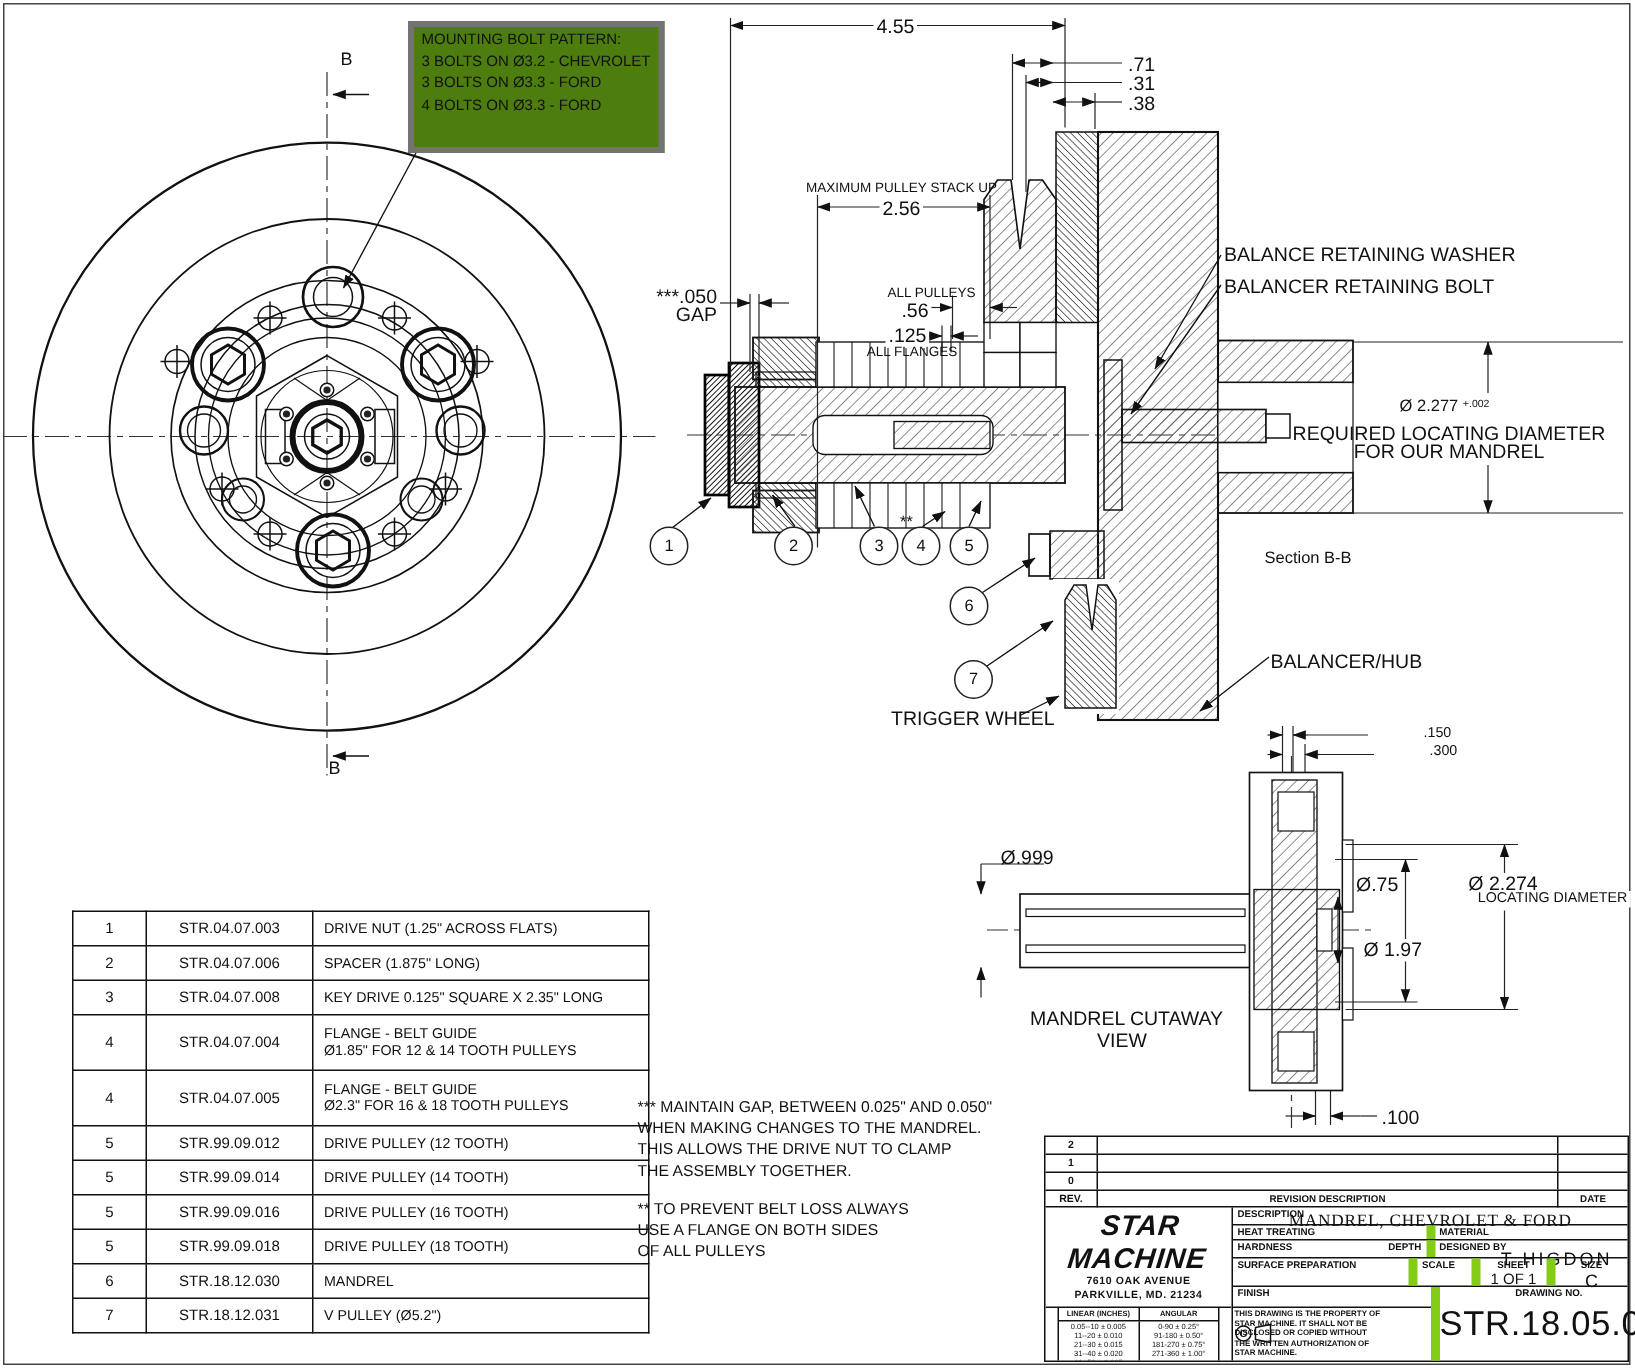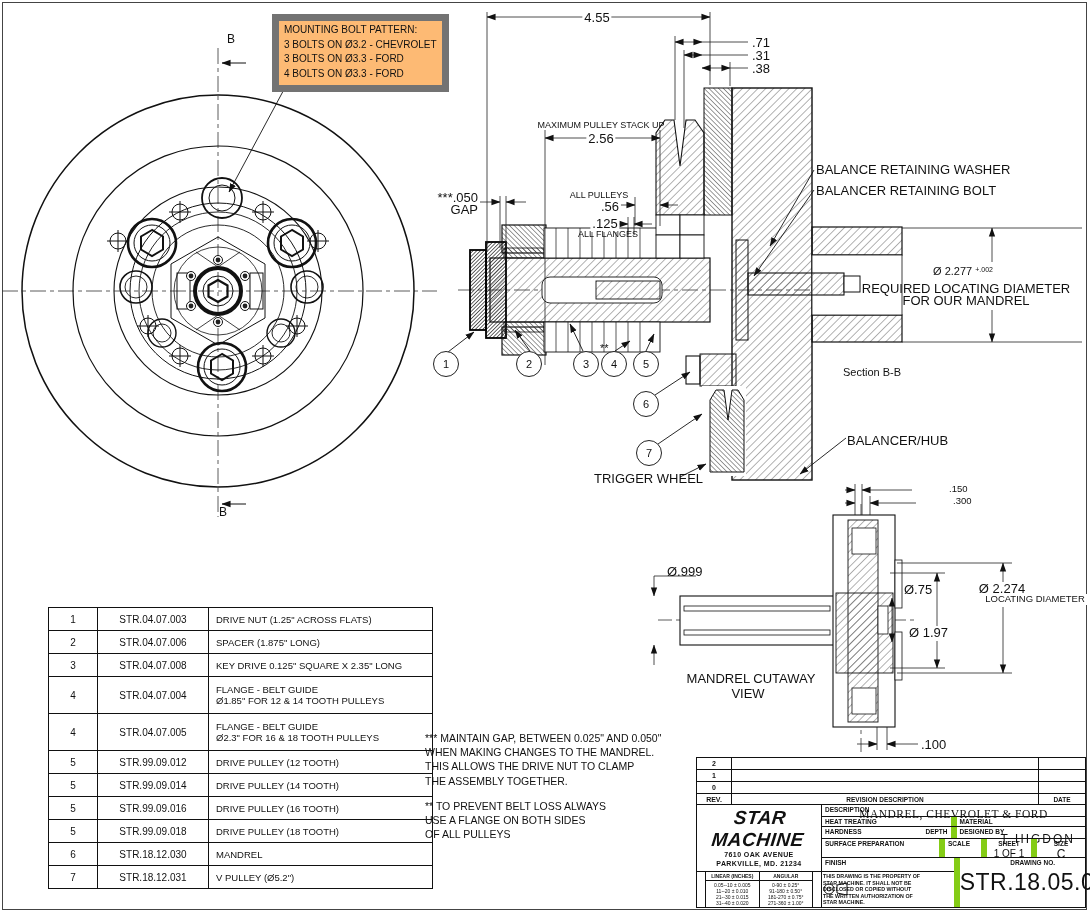--- a/index.html
+++ b/index.html
@@ -13,8 +13,8 @@
   .s9{font-size:9px;} .s95{font-size:9.5px;margin-left:32px;} .s11{font-size:11px;} .s12{font-size:12px;}
   .pre{white-space:pre-line;}
   sup.tol{font-size:7px;vertical-align:3px;}
-  #note-box{position:absolute;left:272px;top:14px;border:7px solid #737373;background:#fdba74;
-            padding:2px 5px 4px 5px;font-size:10px;line-height:1.45;}
+  #note-box{position:absolute;left:272px;top:14px;border:4px solid #737373;background:#4d7c0f;
+            padding:2px 5px 20px 5px;font-size:10px;line-height:1.45;}
   .balloon{position:absolute;width:24px;height:24px;border:1.2px solid #222;border-radius:50%;
            background:#fff;text-align:center;line-height:24px;font-size:11px;}
   

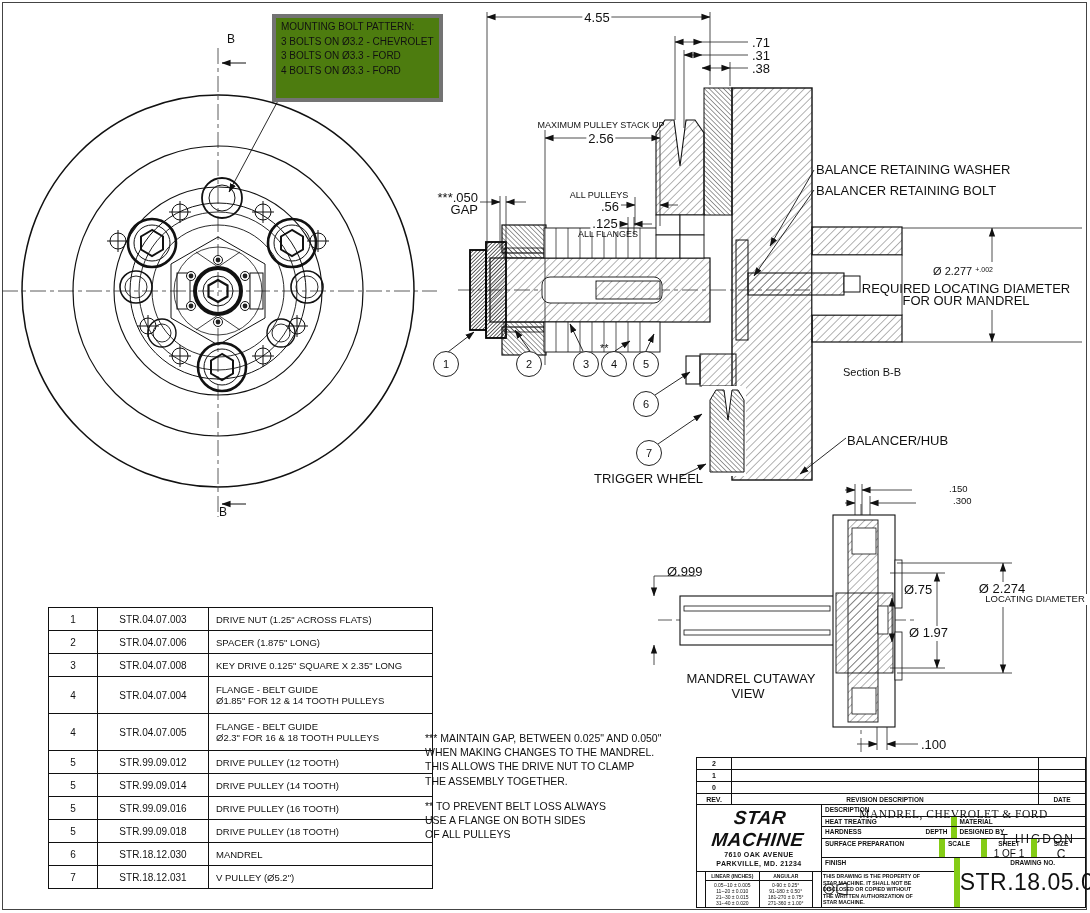--- a/index.html
+++ b/index.html
@@ -393,7 +393,7 @@
 <span class="lbl" style="left:752px;top:62px">.38</span>
 <span class="lbl c s9" style="left:601px;top:120px">MAXIMUM PULLEY STACK UP</span>
 <span class="lbl c bg" style="left:601px;top:132px">2.56</span>
-<span class="lbl c s9" style="left:599px;top:190px">ALL PULLEYS</span>
+<span class="lbl c s9" style="left:621px;top:190px">ALL PULLEYS</span>
 <span class="lbl c bg" style="left:610px;top:200px">.56</span>
 <span class="lbl c bg" style="left:605px;top:217px">.125</span>
 <span class="lbl c s9" style="left:608px;top:229px">ALL FLANGES</span>

